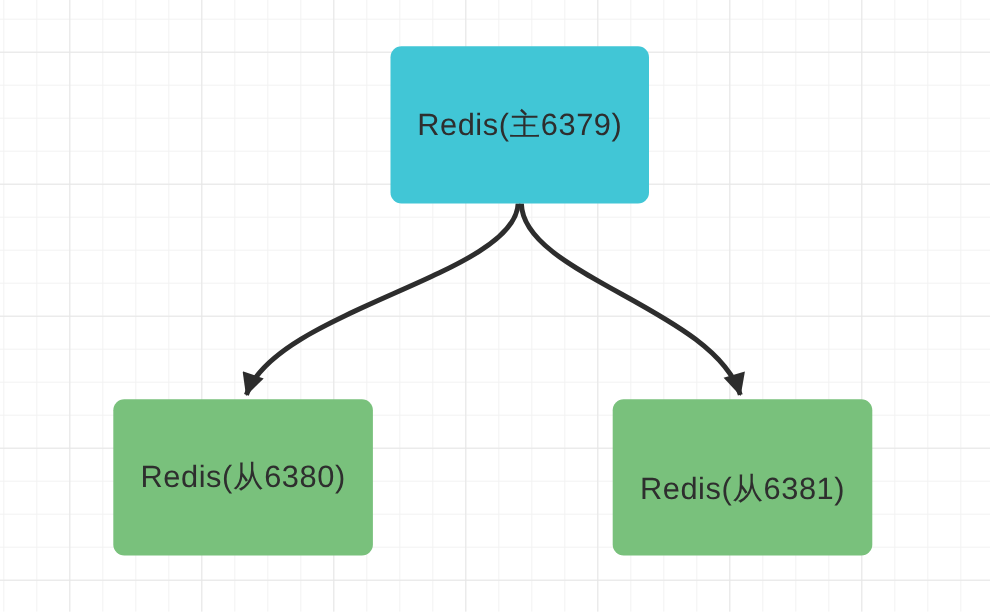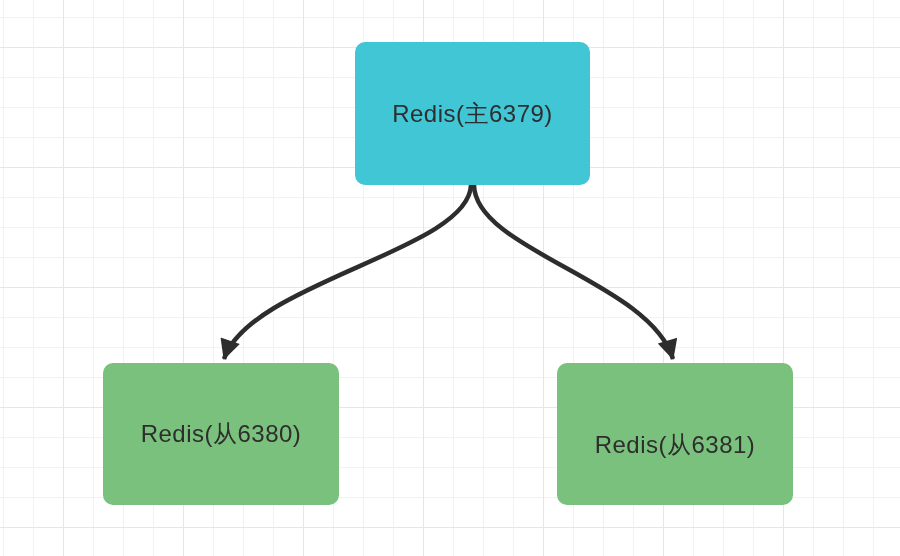--- a/index.html
+++ b/index.html
@@ -40,7 +40,7 @@
     display: flex;
     align-items: center;
     justify-content: center;
-    font-size: 24px;
+    font-size: 28px;
     letter-spacing: 0.5px;
     cursor: default;
   }

